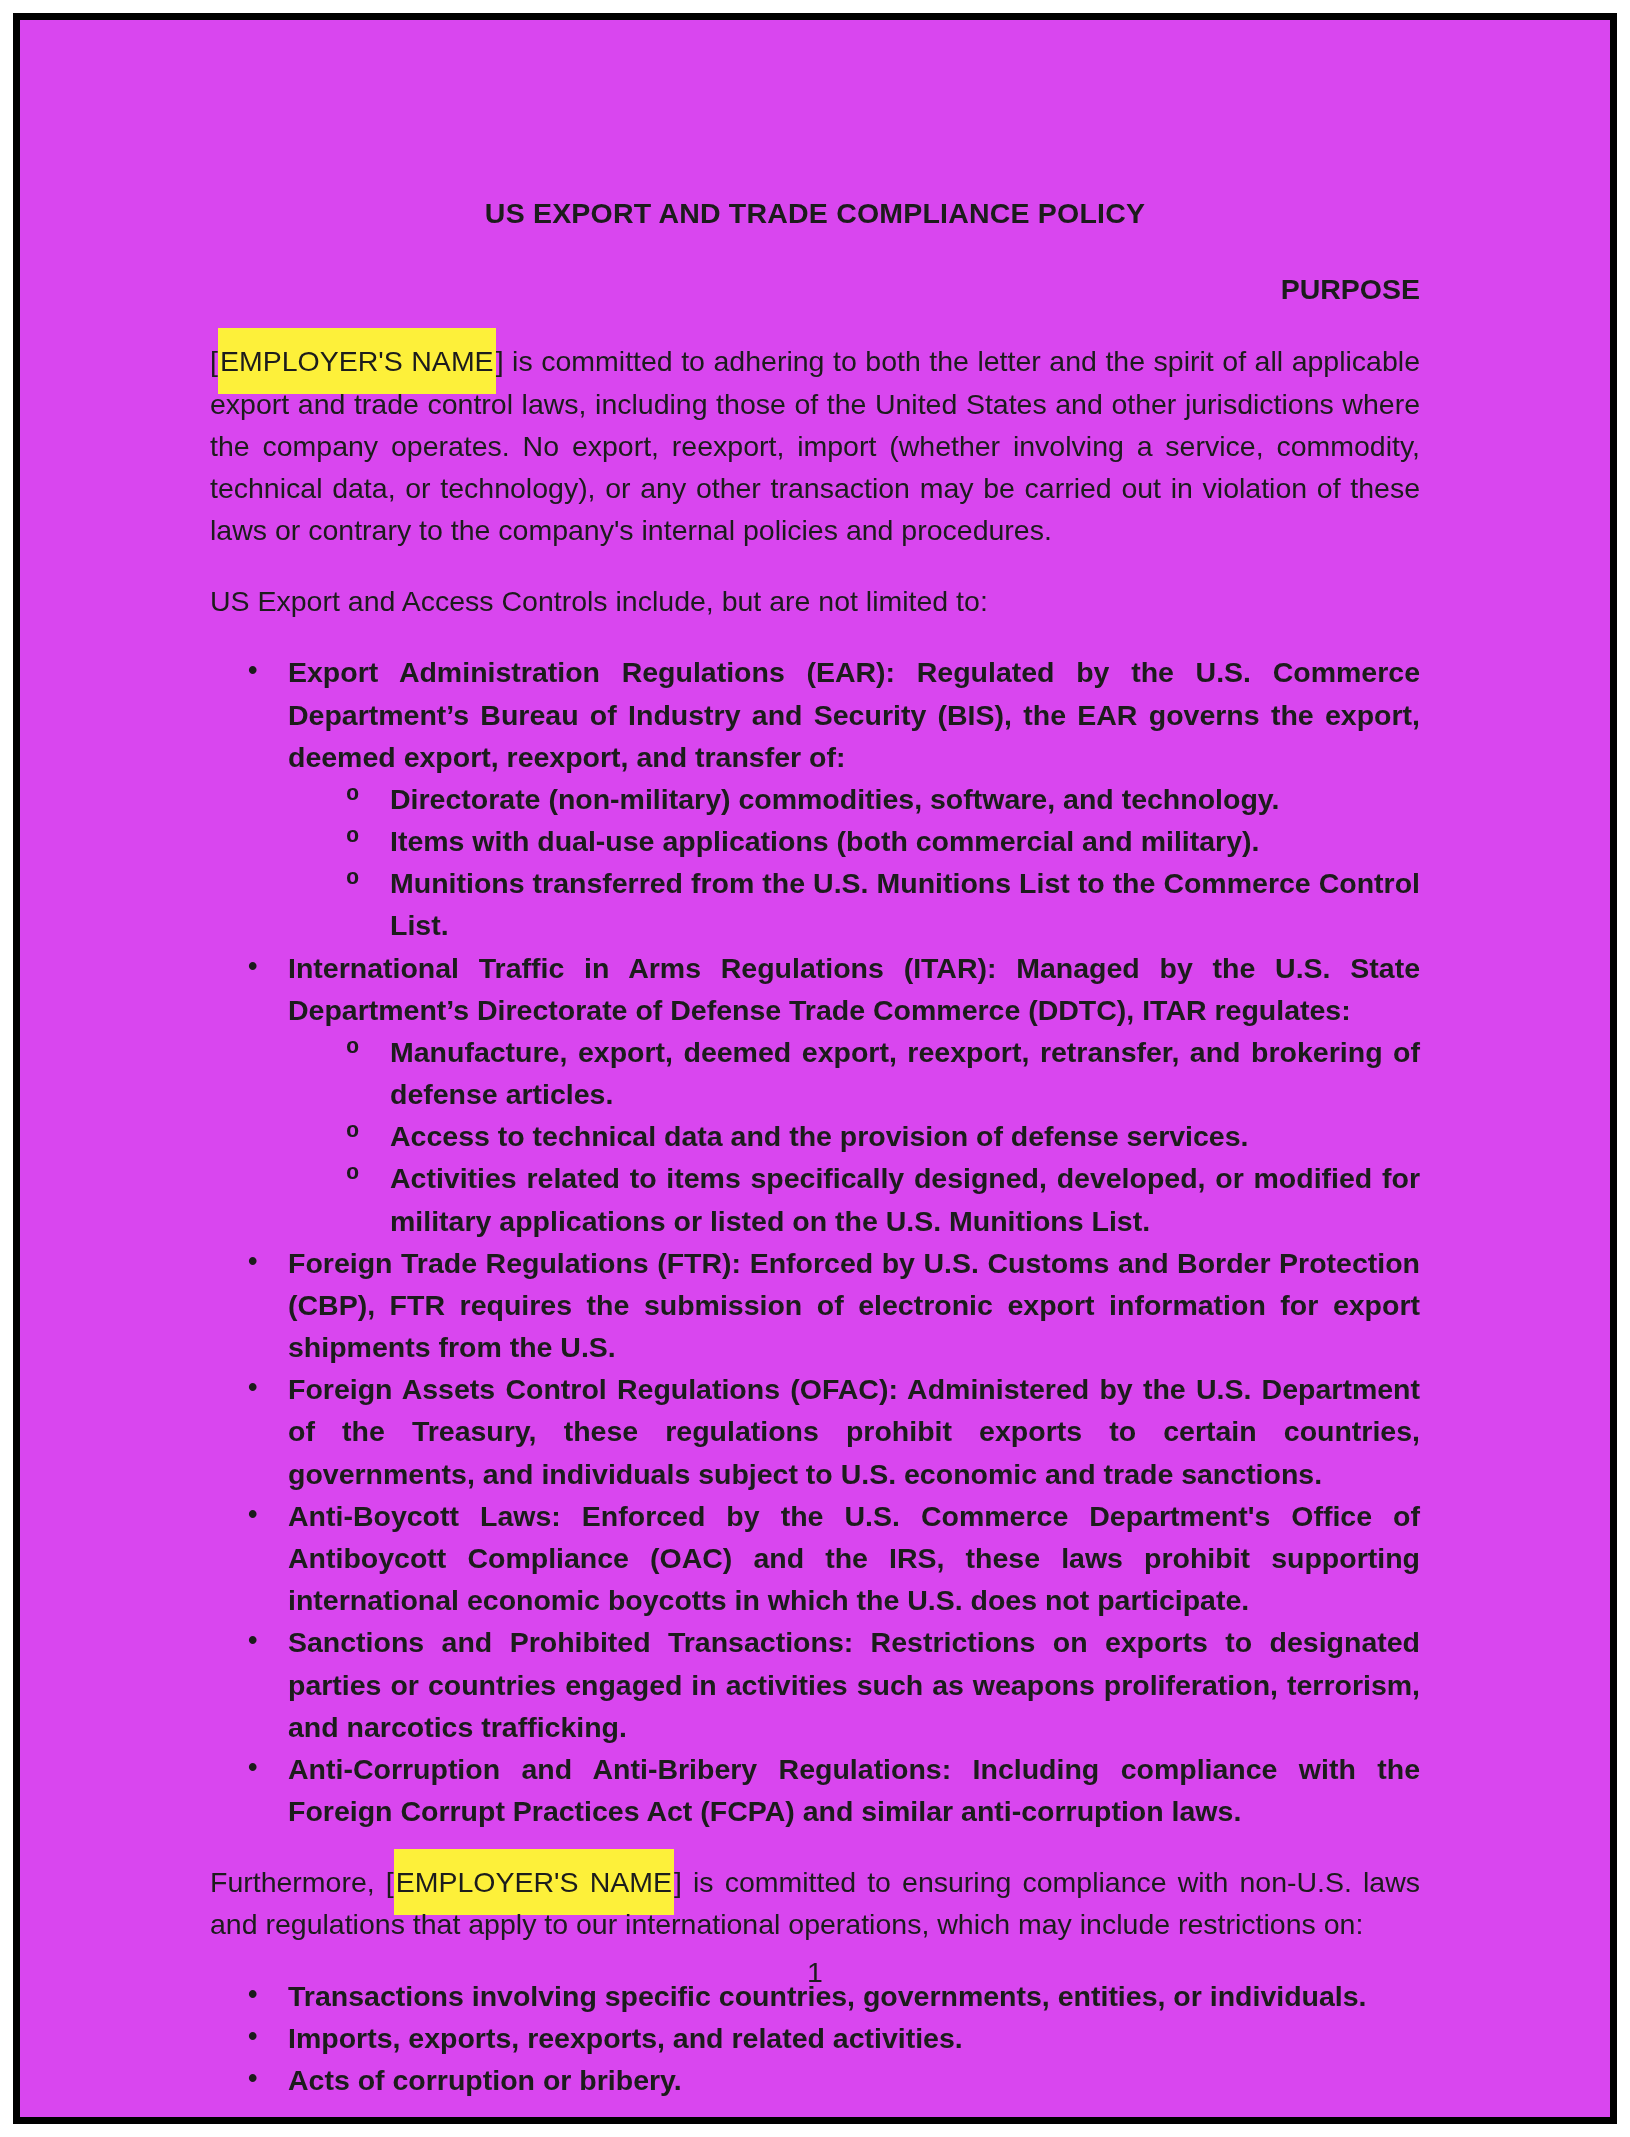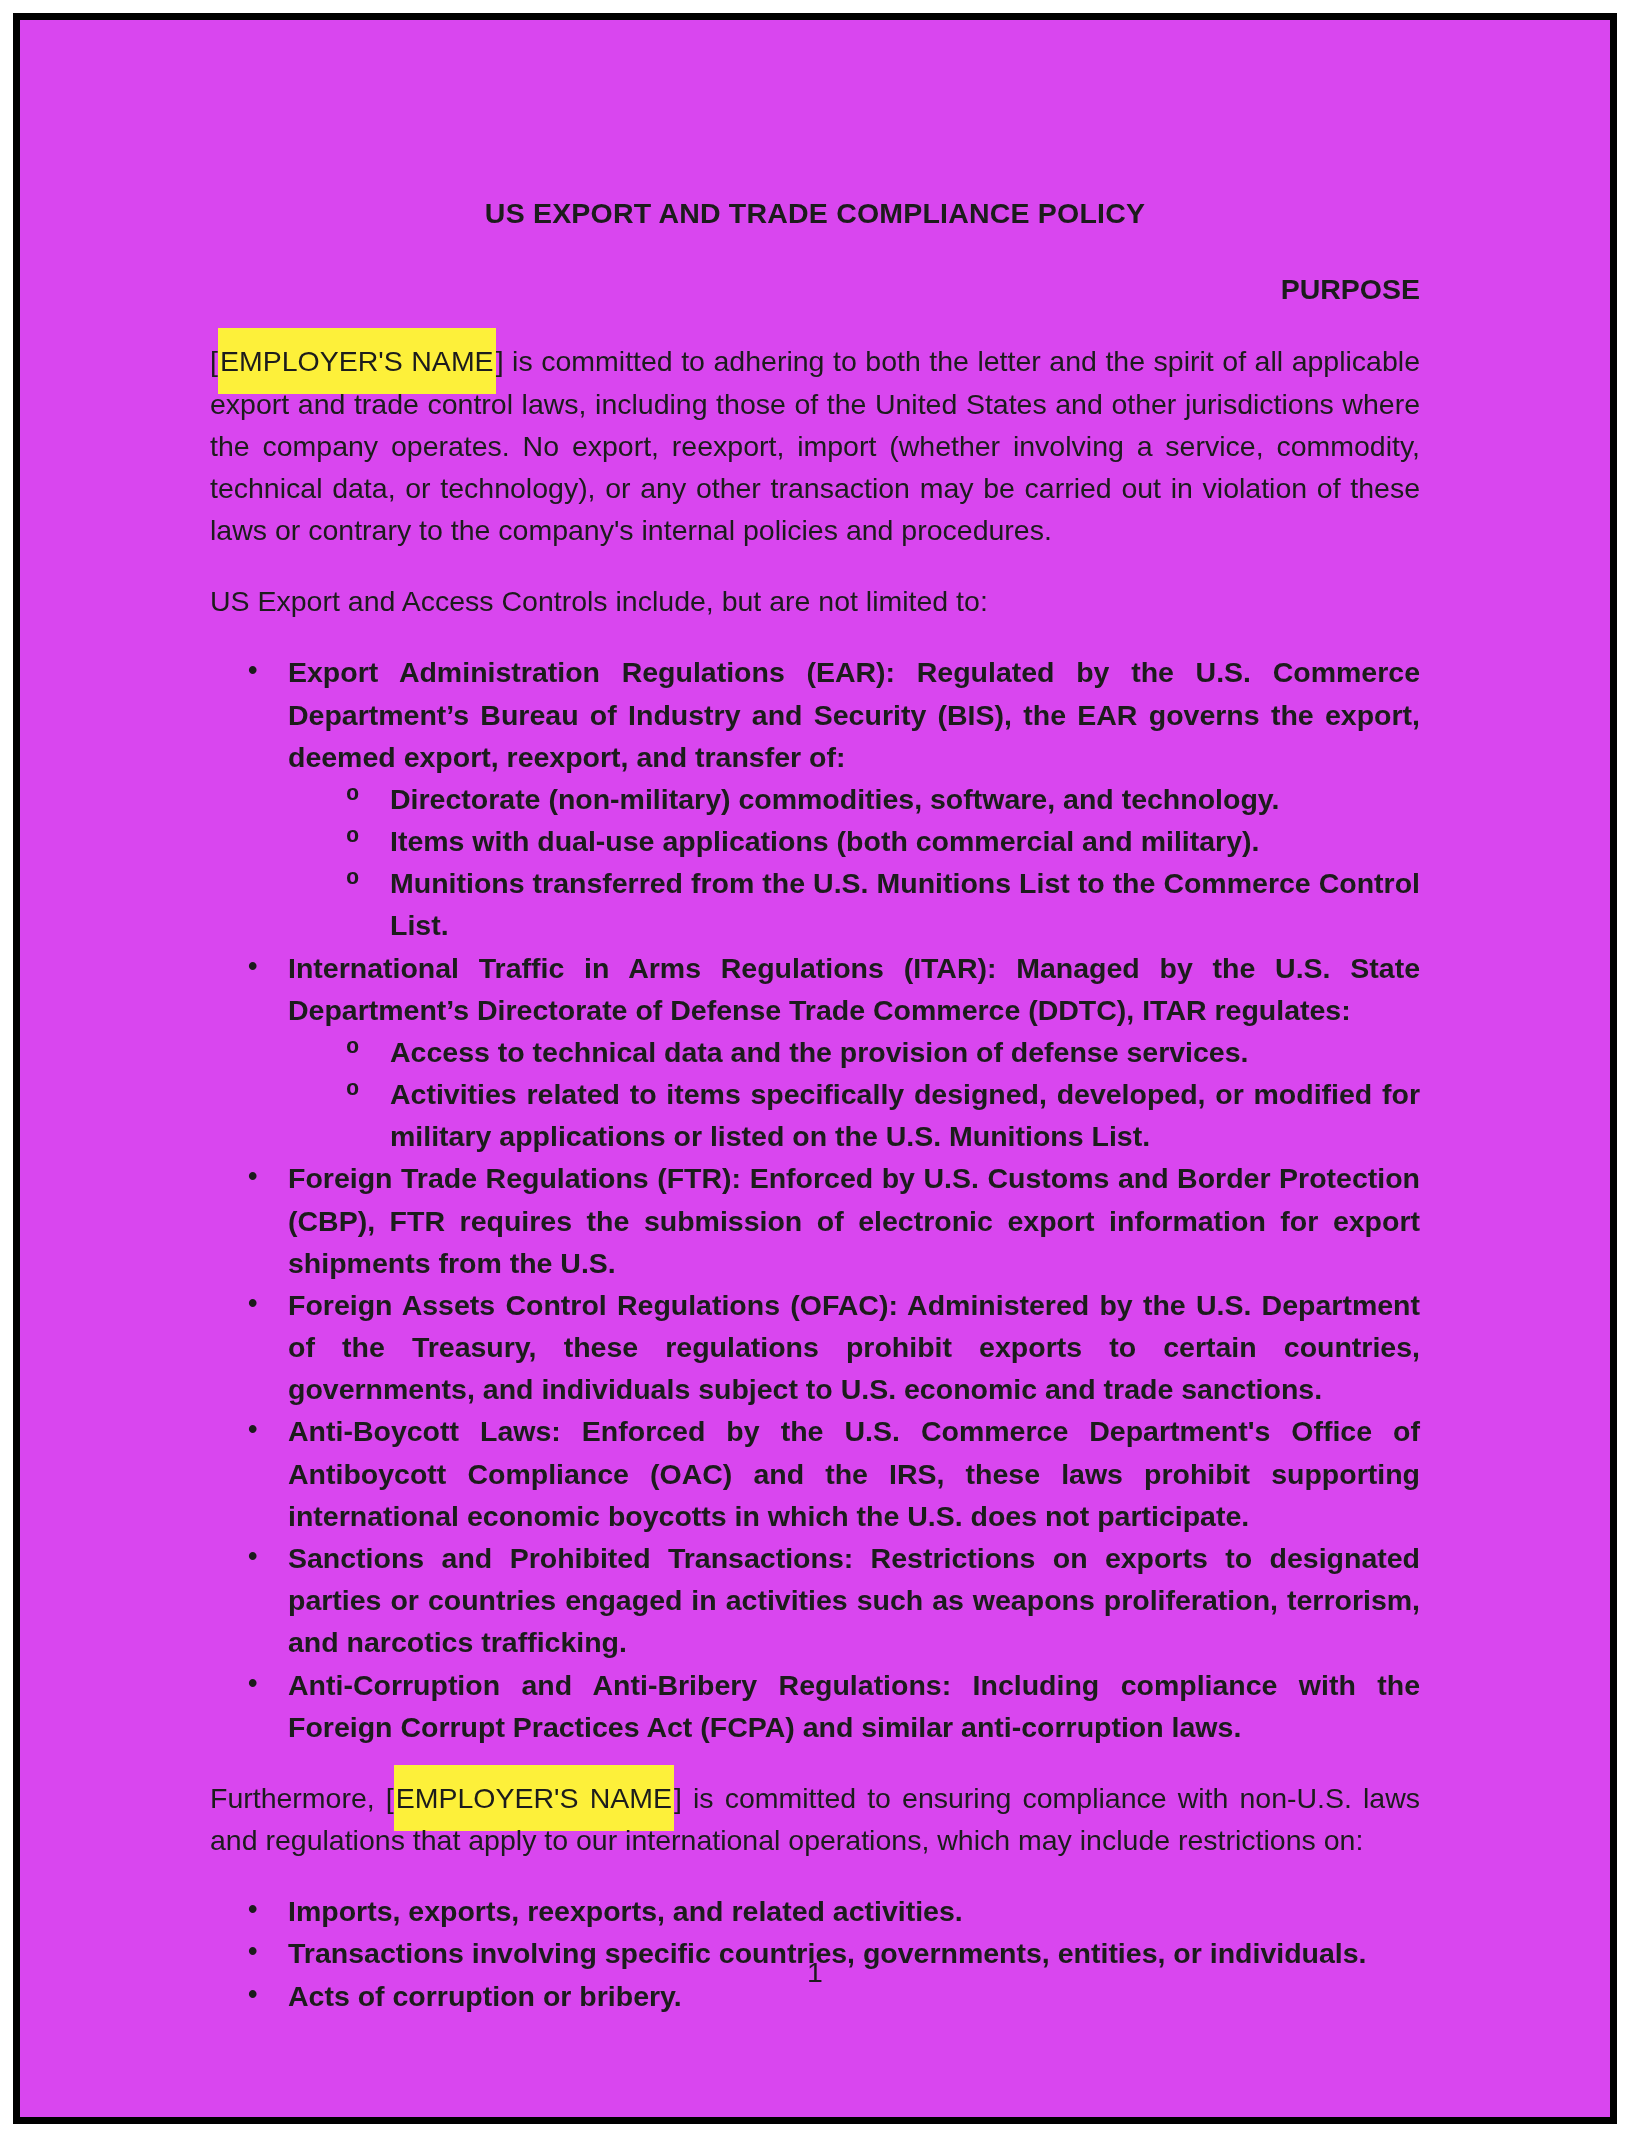--- a/index.html
+++ b/index.html
@@ -98,6 +98,7 @@
       <div class="li2"><span>Munitions transferred from the U.S. Munitions List to the Commerce Control List.</span></div>
 
       <div class="li1"><span>International Traffic in Arms Regulations (ITAR): Managed by the U.S. State Department’s Directorate of Defense Trade Commerce (DDTC), ITAR regulates:</span></div>
+      <div class="li2"><span>Manufacture, export, deemed export, reexport, retransfer, and brokering of defense articles.</span></div>
       <div class="li2"><span>Access to technical data and the provision of defense services.</span></div>
       <div class="li2"><span>Activities related to items specifically designed, developed, or modified for military applications or listed on the U.S. Munitions List.</span></div>
 

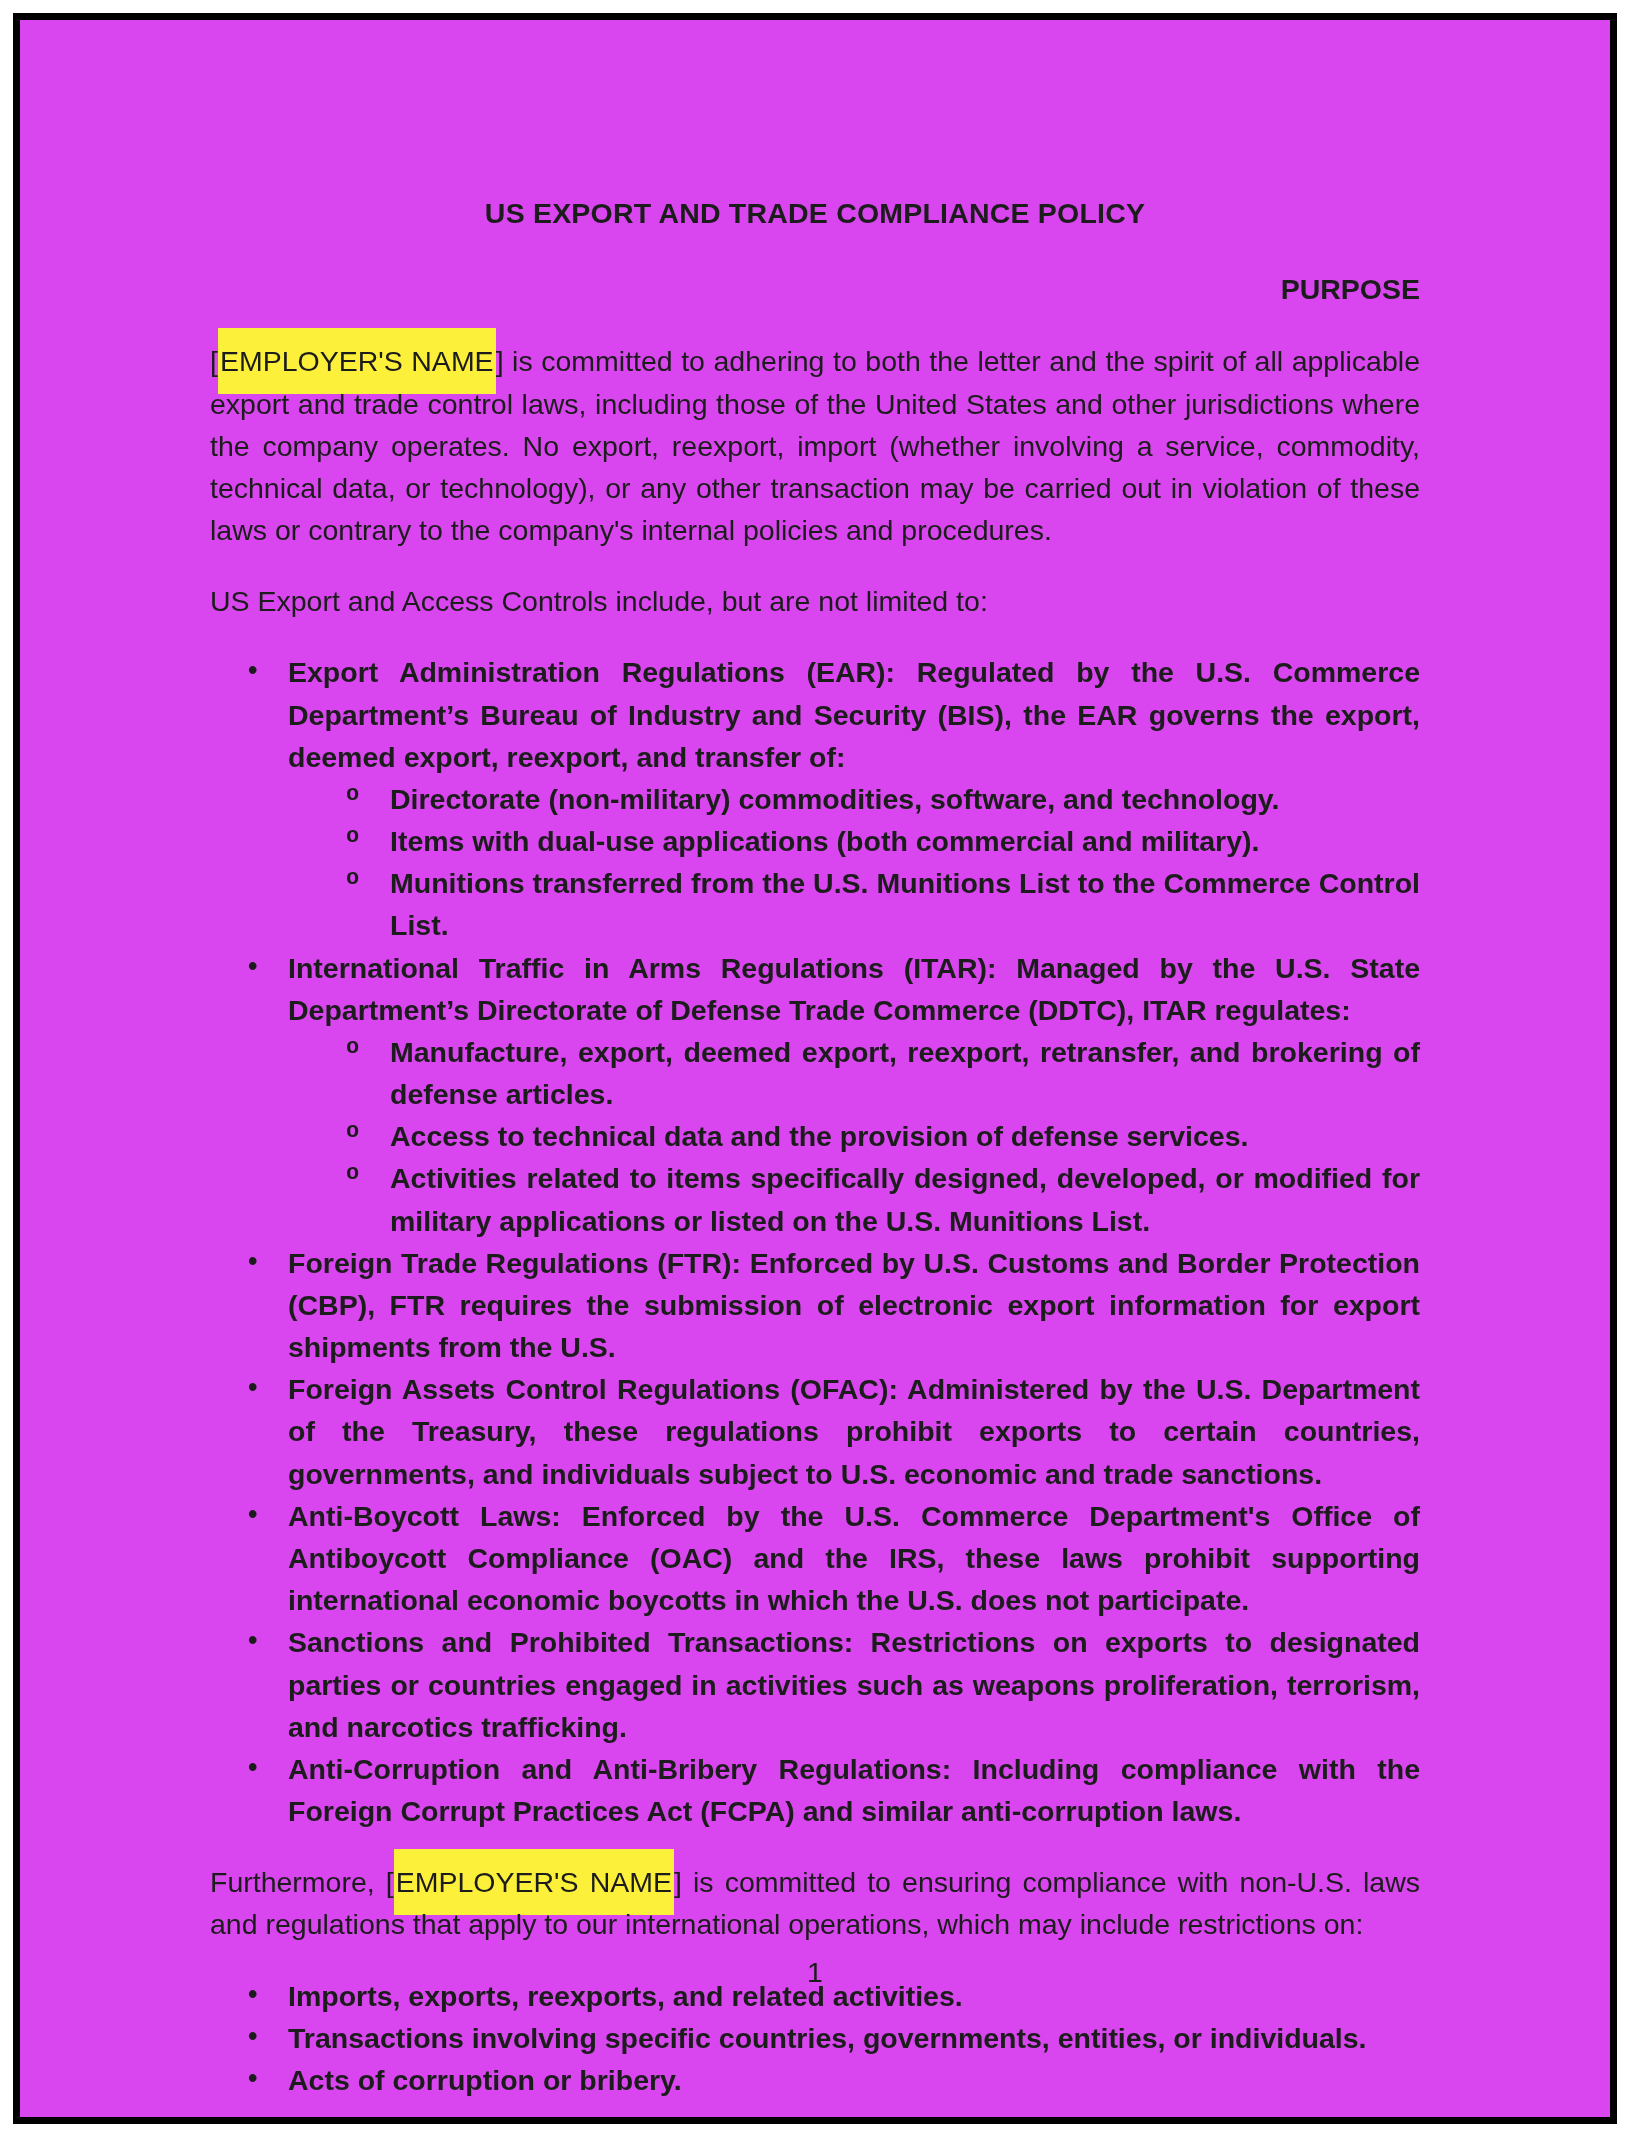--- a/index.html
+++ b/index.html
@@ -112,8 +112,8 @@
     <p class="para"><span>Furthermore, </span><span>[</span><span class="hl">EMPLOYER'S NAME</span><span>]</span><span> is committed to ensuring compliance with non-U.S. laws and regulations that apply to our international operations, which may include restrictions on:</span></p>
 
     <div class="list">
+      <div class="li1"><span>Transactions involving specific countries, governments, entities, or individuals.</span></div>
       <div class="li1"><span>Imports, exports, reexports, and related activities.</span></div>
-      <div class="li1"><span>Transactions involving specific countries, governments, entities, or individuals.</span></div>
       <div class="li1"><span>Acts of corruption or bribery.</span></div>
     </div>
 

